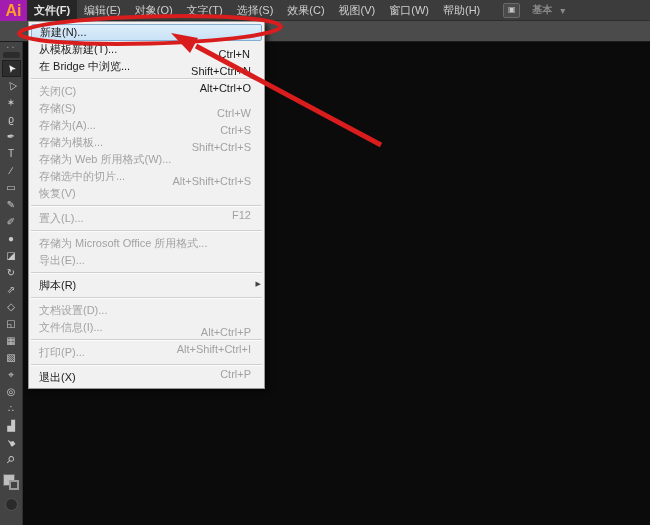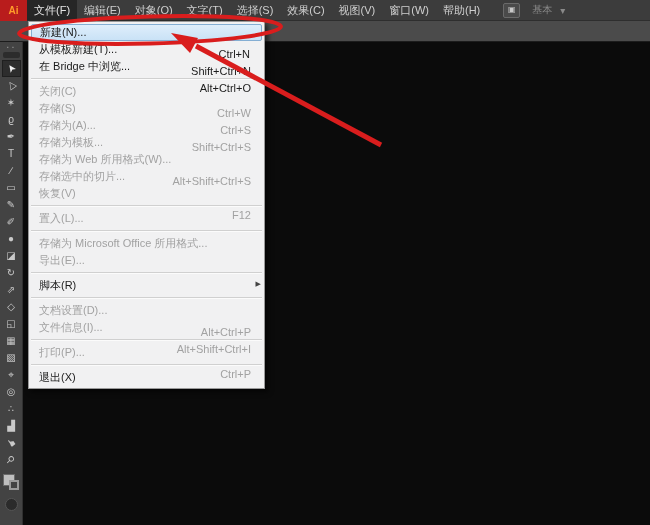--- a/index.html
+++ b/index.html
@@ -16,8 +16,8 @@
     border-bottom:1px solid #2e2e2e;box-sizing:border-box;
   }
   .ai-logo{
-    width:27px;height:21px;background:#b91c1c;color:#ff9c2a;
-    font-weight:bold;font-size:10px;display:flex;align-items:center;justify-content:center;
+    width:27px;height:21px;background:#a21caf;color:#ff9c2a;
+    font-weight:bold;font-size:16px;display:flex;align-items:center;justify-content:center;
     letter-spacing:0;
   }
   .mb-item{

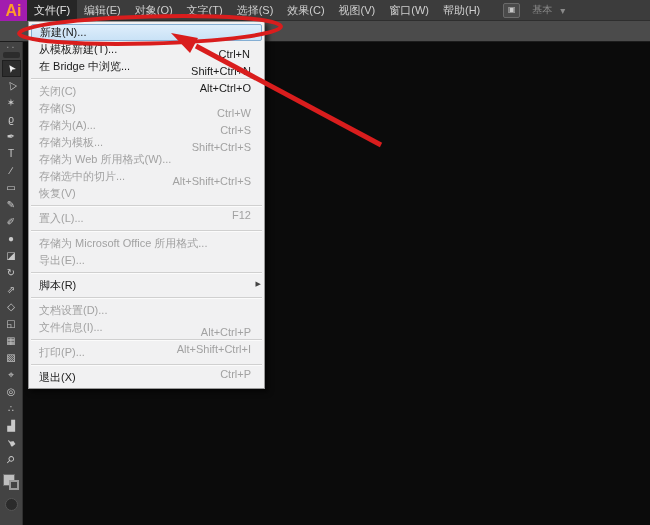--- a/index.html
+++ b/index.html
@@ -24,7 +24,7 @@
     color:#cfcfcf;font-size:11px;display:flex;align-items:center;
     padding:0 7px;cursor:default;white-space:nowrap;
   }
-  .mb-item.active{background:#262626;color:#e4e4e4;}
+  .mb-item.active{background:#262626;color:#e4e4e4;font-weight:bold;}
   .arrange-icon{
     margin-left:16px;width:15px;height:13px;align-self:center;
     background:#4a4a4a;border:1px solid #6a6a6a;border-radius:2px;

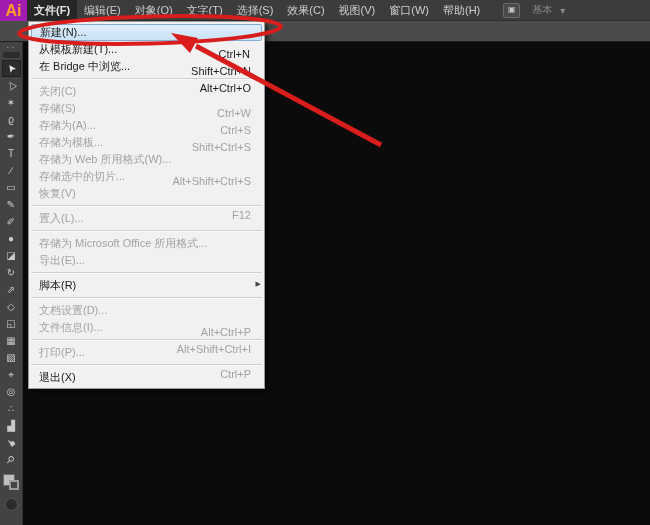--- a/index.html
+++ b/index.html
@@ -32,7 +32,7 @@
   }
   .workspace{
     margin-left:12px;align-self:center;color:#8a8a8a;font-size:10px;
-    display:flex;align-items:center;gap:8px;
+    display:flex;align-items:center;gap:8px;font-weight:bold;
   }
   
   .controlbar{

